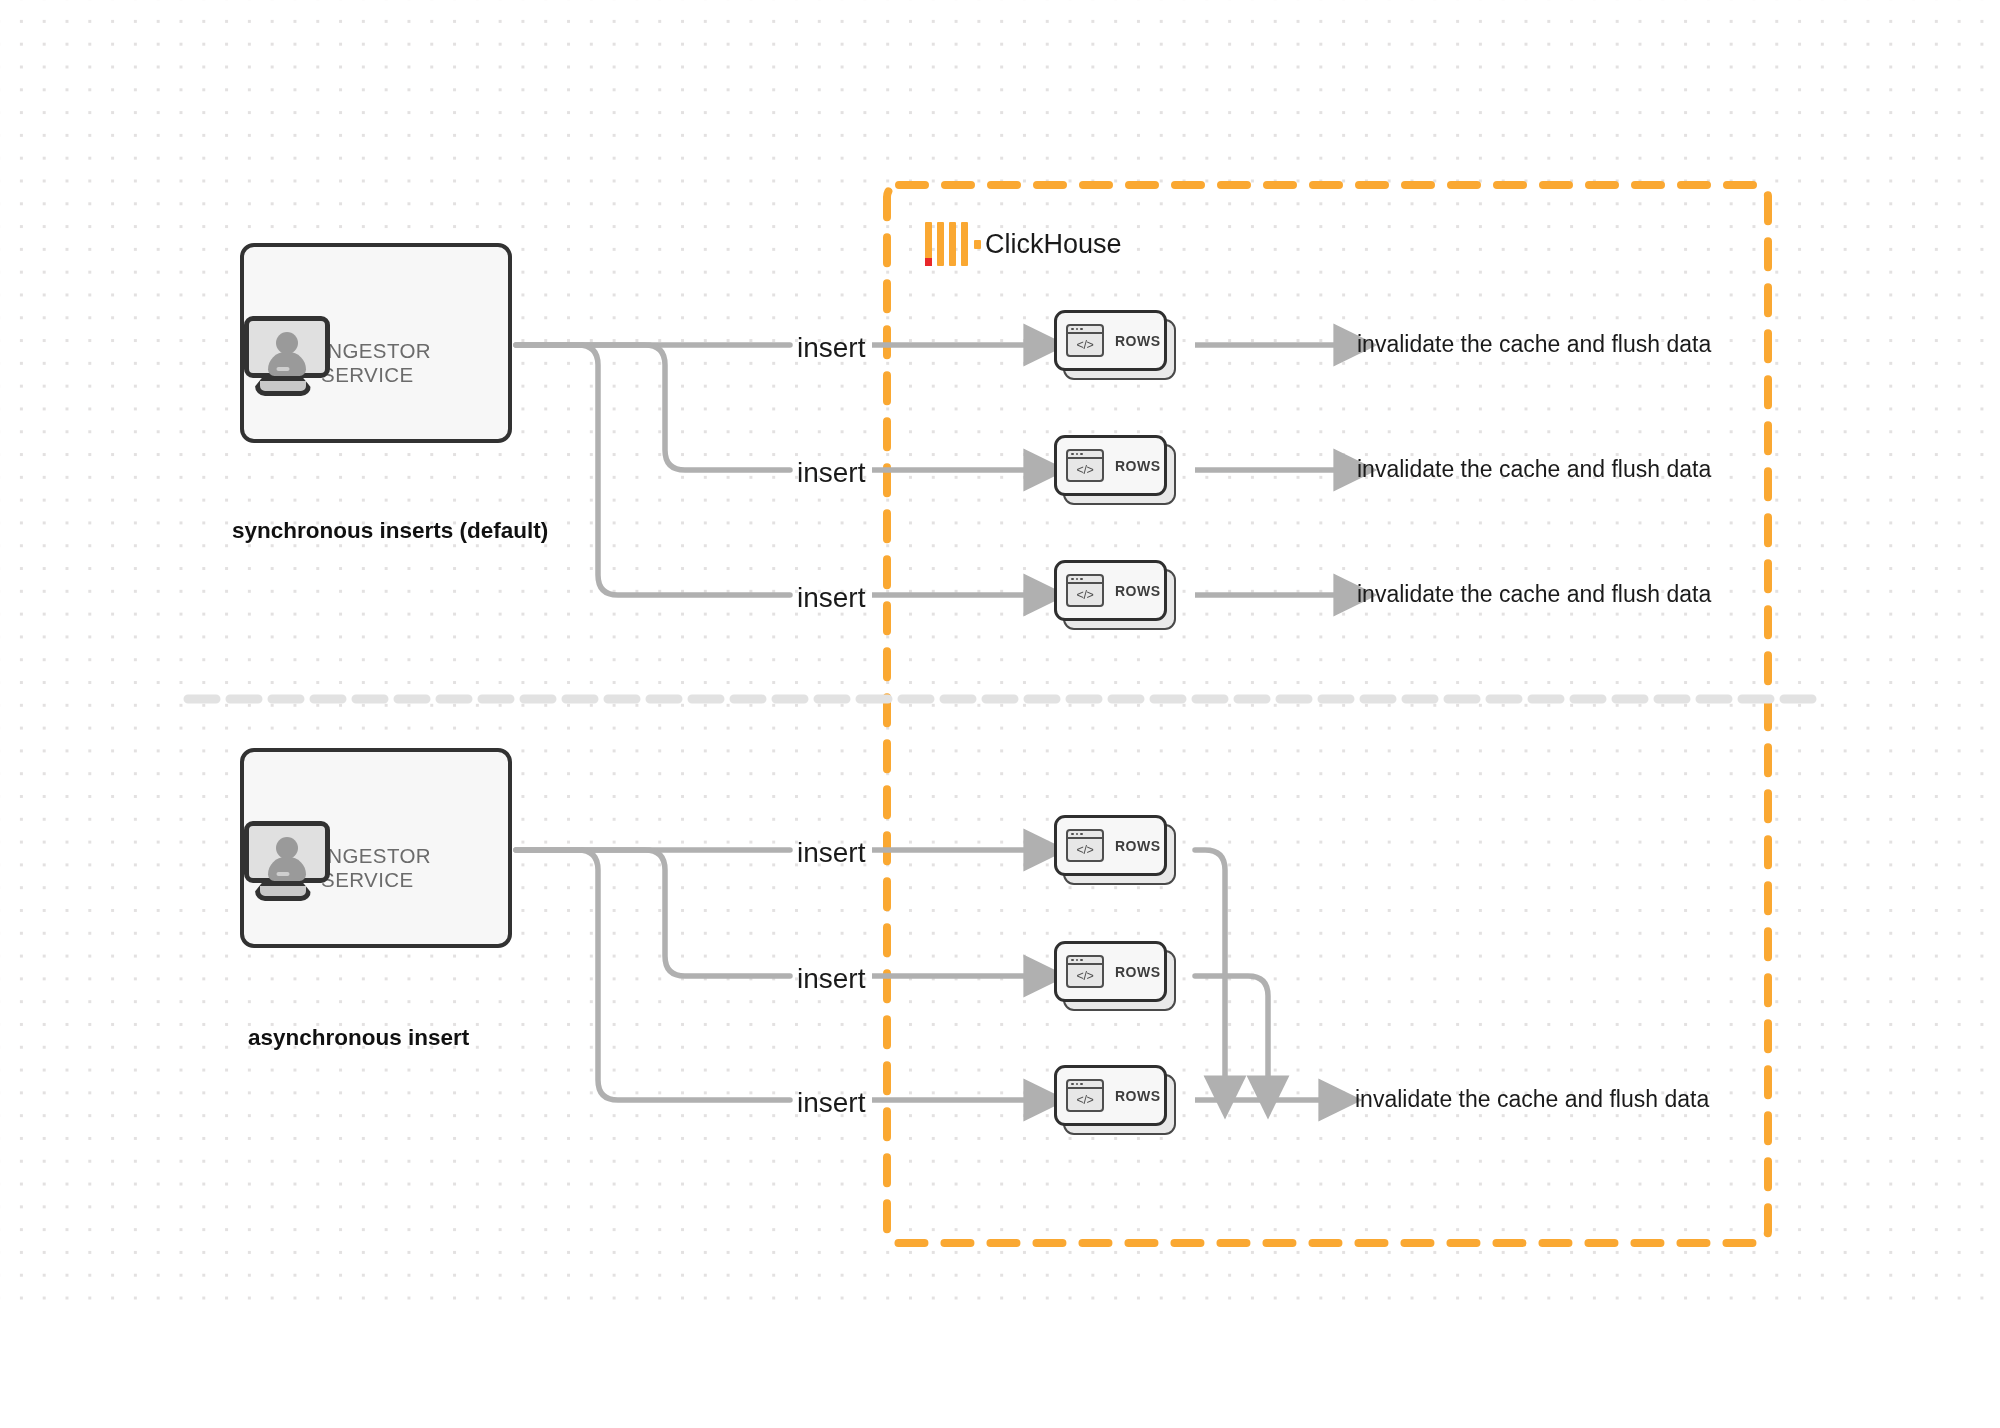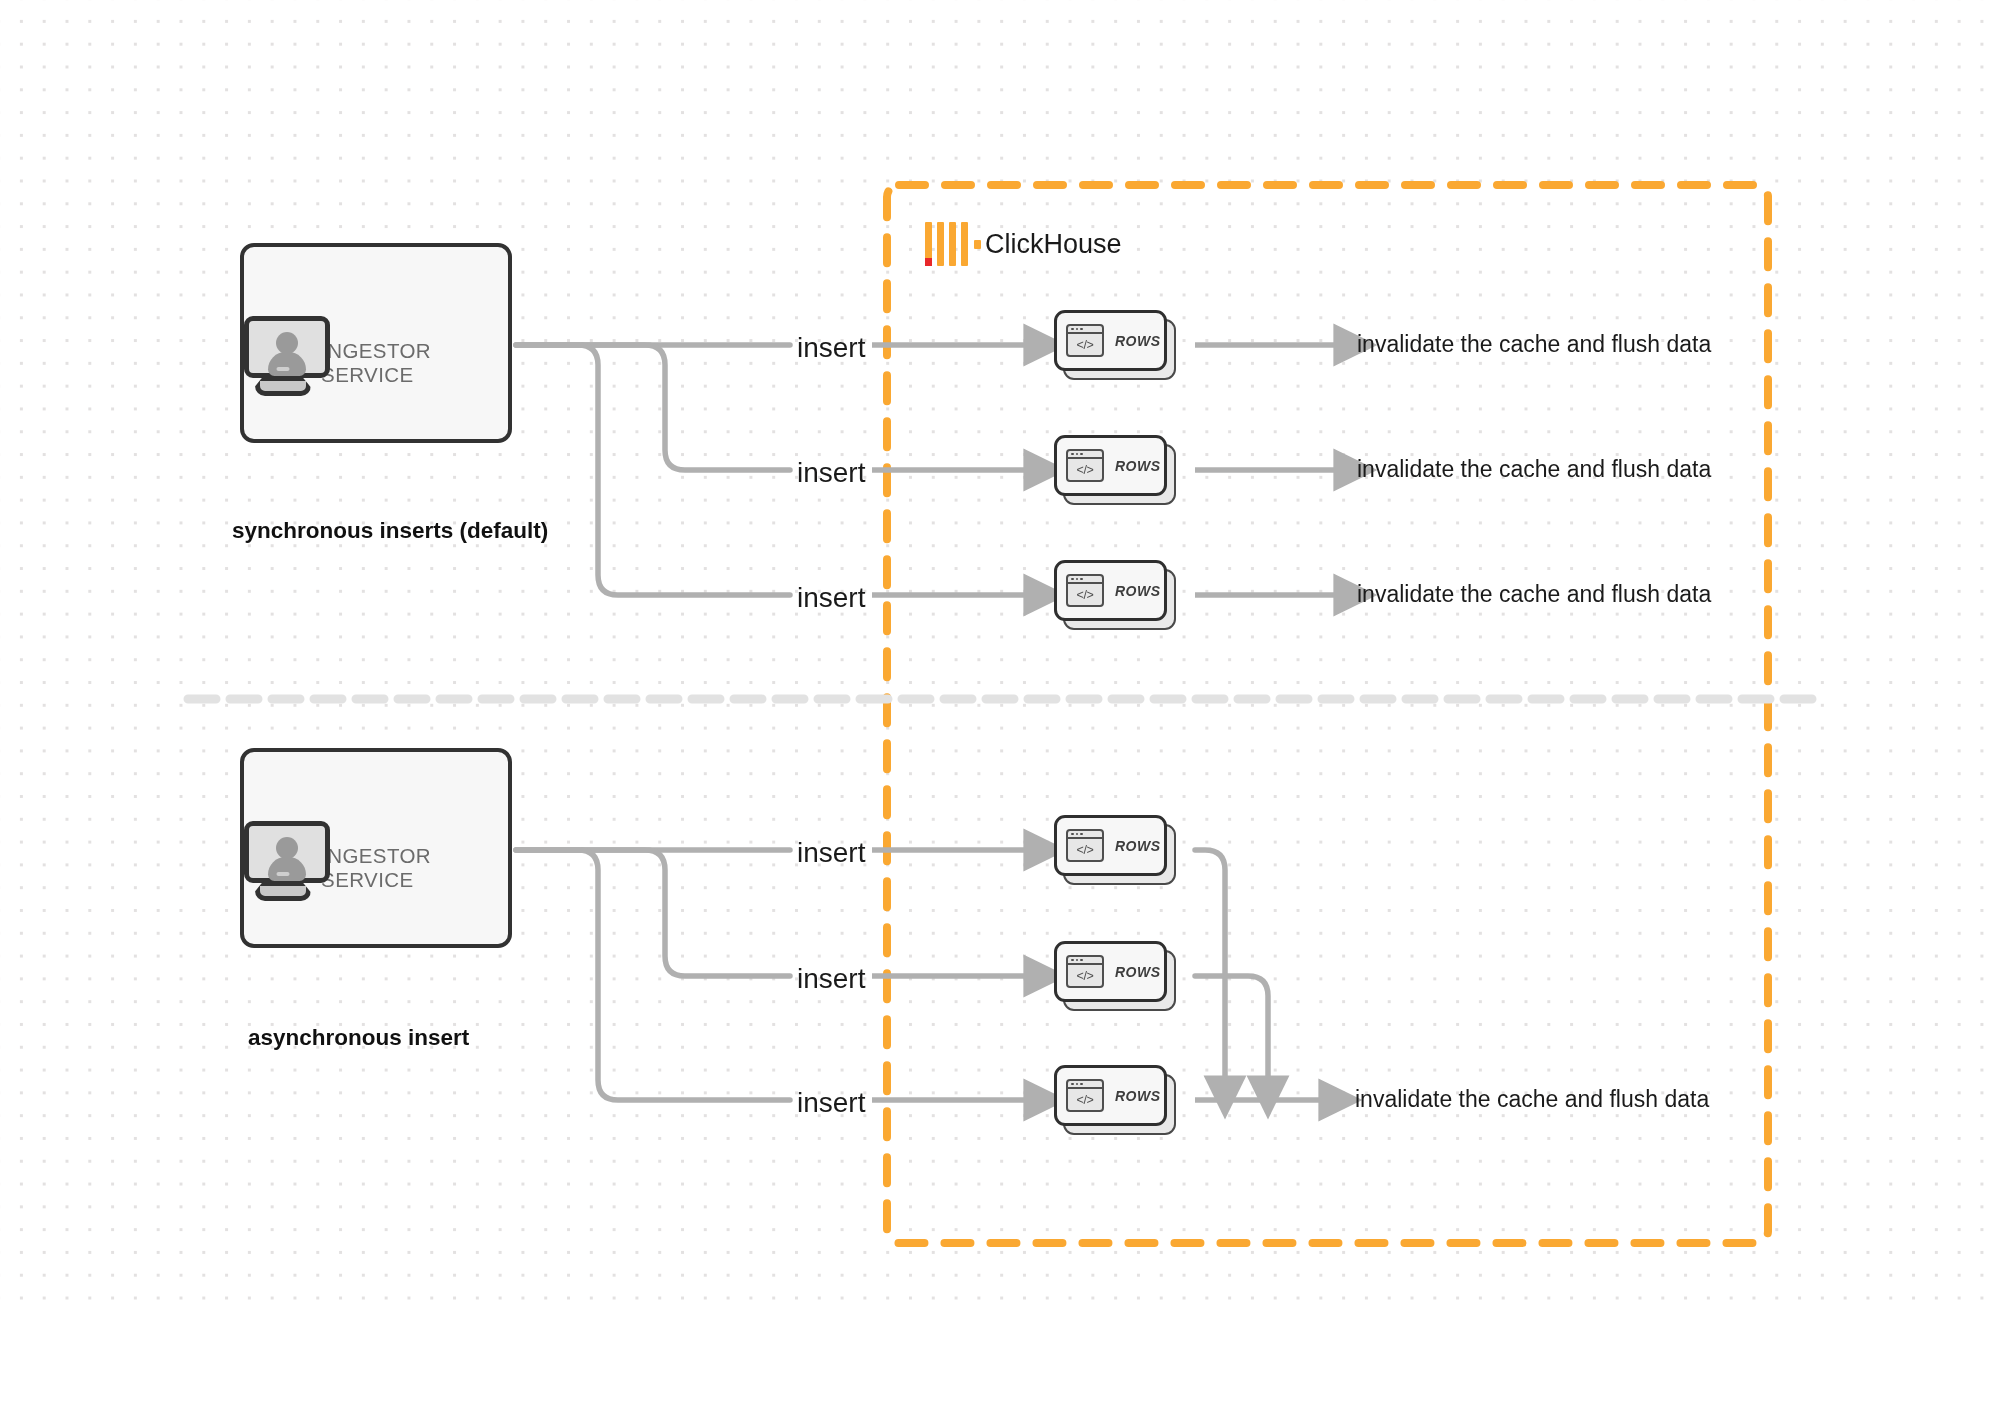--- a/index.html
+++ b/index.html
@@ -185,7 +185,6 @@
   .rows-text {
     margin-left: 11px;
     font-size: 14px;
-    font-style: italic;
     font-weight: bold;
     color: #3d3d3d;
     letter-spacing: 0.5px;

